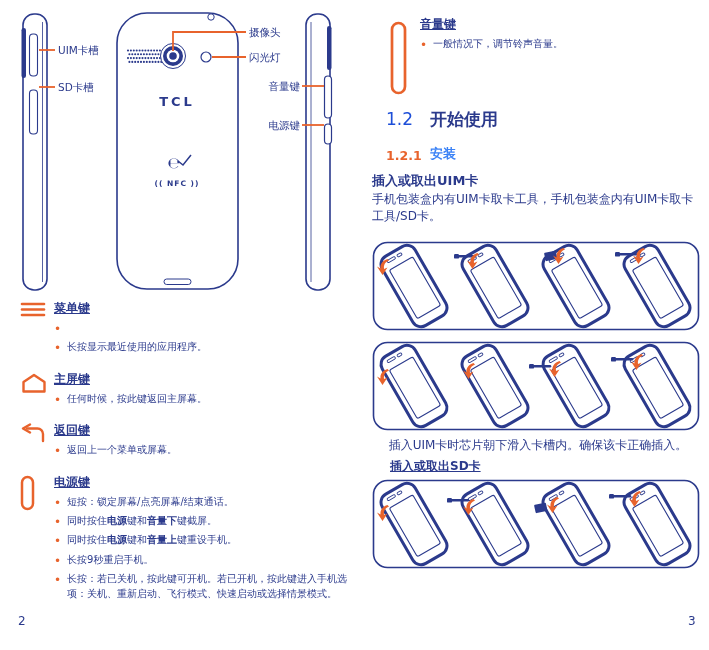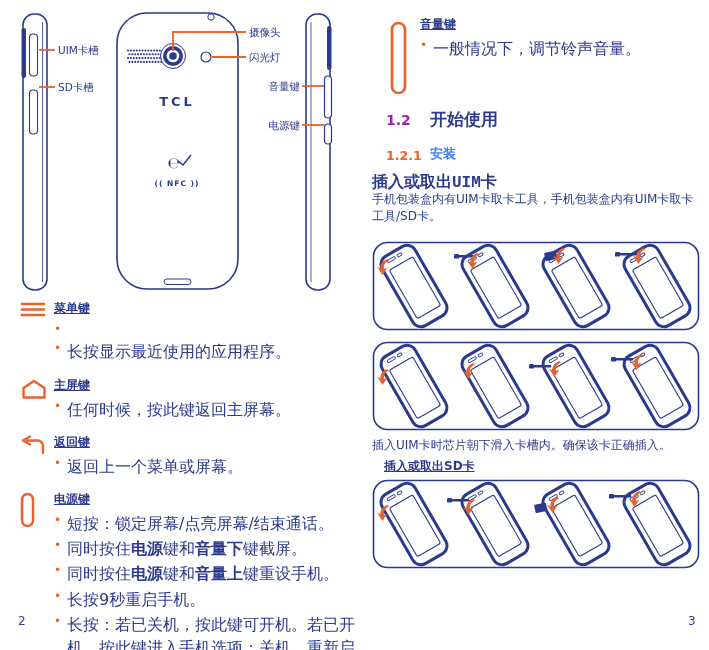--- a/index.html
+++ b/index.html
@@ -22,7 +22,7 @@
   .key-title{font-size:12px;font-weight:bold;text-decoration:underline;margin-bottom:4px;}
   .bullet{display:flex;margin:2px 0;line-height:1.45;}
   .dot{color:#e8632c;margin-right:6px;font-size:12px;flex:0 0 auto;}
-  .btxt{font-size:16px;}
+  .btxt{font-size:10px;}
 
   .right-col{position:absolute;left:372px;top:0;width:332px;height:650px;}
   .vol-block{position:absolute;left:18px;top:16px;width:300px;}

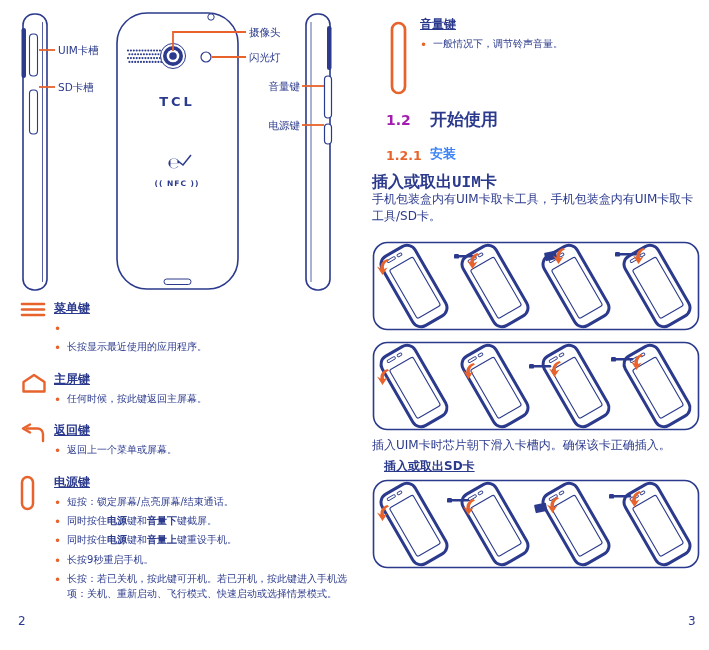--- a/index.html
+++ b/index.html
@@ -29,7 +29,7 @@
   .vol-block .key-icon{flex:0 0 30px;padding-top:5px;}
 
   .sec{position:absolute;left:14px;top:108px;display:flex;align-items:baseline;}
-  .sec .num{width:44px;color:#a21caf;font-weight:bold;font-size:14px;}
+  .sec .num{width:44px;color:#1d4ed8;font-weight:normal;font-size:17px;}
   .sec .ttl{color:#2b3a8c;font-weight:bold;font-size:17px;font-family:Liberation Serif, serif;}
   .subsec{position:absolute;left:14px;top:145px;display:flex;align-items:flex-end;}
   .subsec .num{width:44px;color:#e8632c;font-weight:bold;font-size:12.5px;}

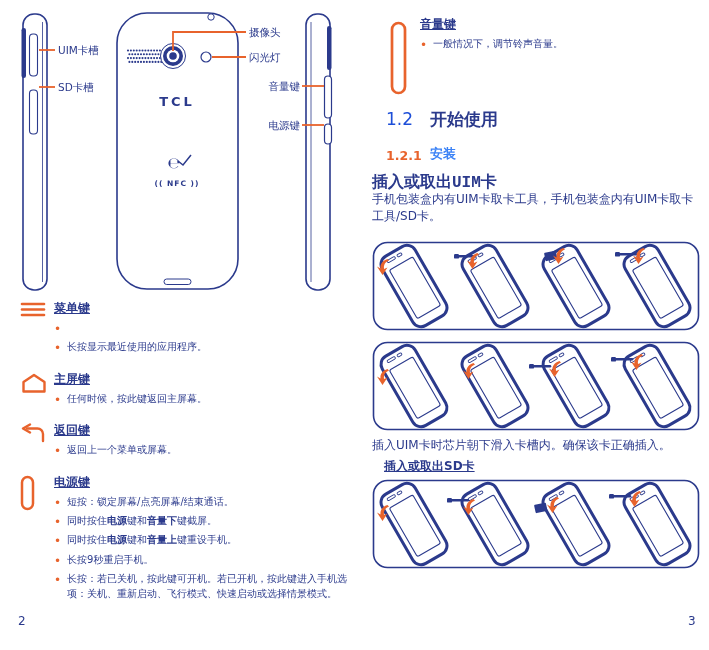--- a/index.html
+++ b/index.html
@@ -35,7 +35,7 @@
   .subsec .num{width:44px;color:#e8632c;font-weight:bold;font-size:12.5px;}
   .subsec .ttl{color:#3b82f6;font-weight:bold;font-size:13px;}
 
-  .uim-h{position:absolute;left:0;top:172px;font-size:16px;font-weight:bold;font-family:Liberation Mono, monospace;}
+  .uim-h{position:absolute;left:0;top:172px;font-size:13px;font-weight:bold;}
   .p1{position:absolute;left:0;top:191px;width:332px;font-size:12px;line-height:1.4;}
   .p2{position:absolute;left:0;top:224px;width:332px;font-size:12px;}
   .boxwrap1{position:absolute;left:0;top:241px;}

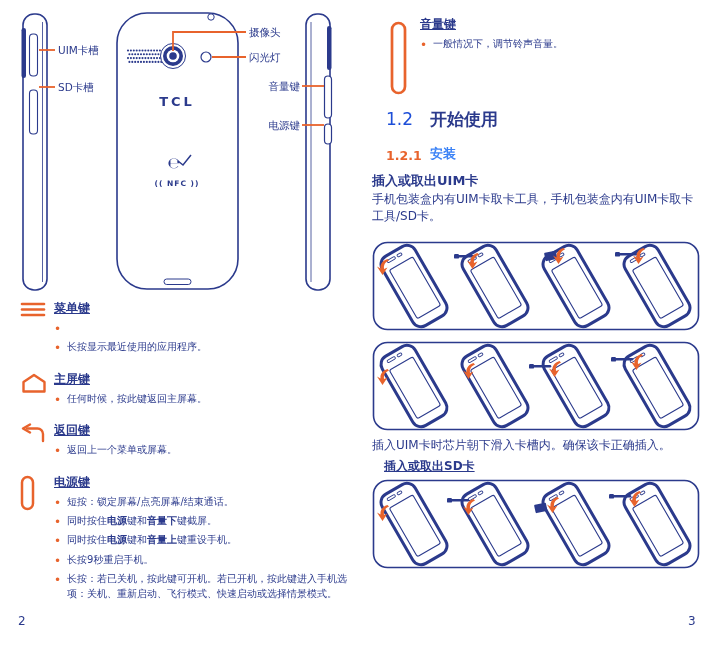--- a/index.html
+++ b/index.html
@@ -40,7 +40,7 @@
   .p2{position:absolute;left:0;top:224px;width:332px;font-size:12px;}
   .boxwrap1{position:absolute;left:0;top:241px;}
   .boxwrap2{position:absolute;left:0;top:341px;}
-  .caption{position:absolute;left:0;top:437px;width:332px;font-size:12px;}
+  .caption{position:absolute;left:0;top:437px;width:332px;font-size:12px;text-align:center;}
   .sd-h{position:absolute;left:12px;top:458px;font-size:12px;font-weight:bold;text-decoration:underline;}
   .boxwrap3{position:absolute;left:0;top:479px;}
 

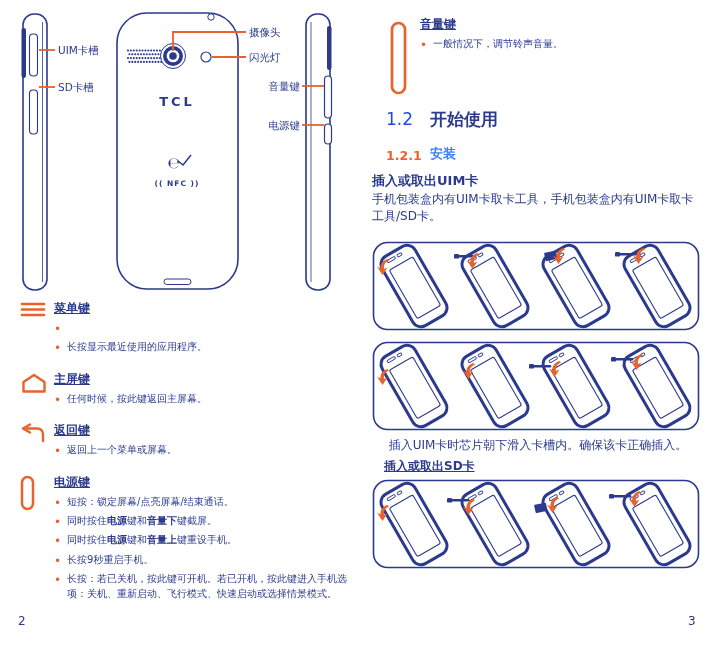--- a/index.html
+++ b/index.html
@@ -41,7 +41,7 @@
   .boxwrap1{position:absolute;left:0;top:241px;}
   .boxwrap2{position:absolute;left:0;top:341px;}
   .caption{position:absolute;left:0;top:437px;width:332px;font-size:12px;text-align:center;}
-  .sd-h{position:absolute;left:12px;top:458px;font-size:12px;font-weight:bold;text-decoration:underline;}
+  .sd-h{position:absolute;left:18px;top:458px;font-size:12px;font-weight:bold;text-decoration:underline;}
   .boxwrap3{position:absolute;left:0;top:479px;}
 
   .pagenum{position:absolute;font-size:12px;color:#2b3a8c;}

